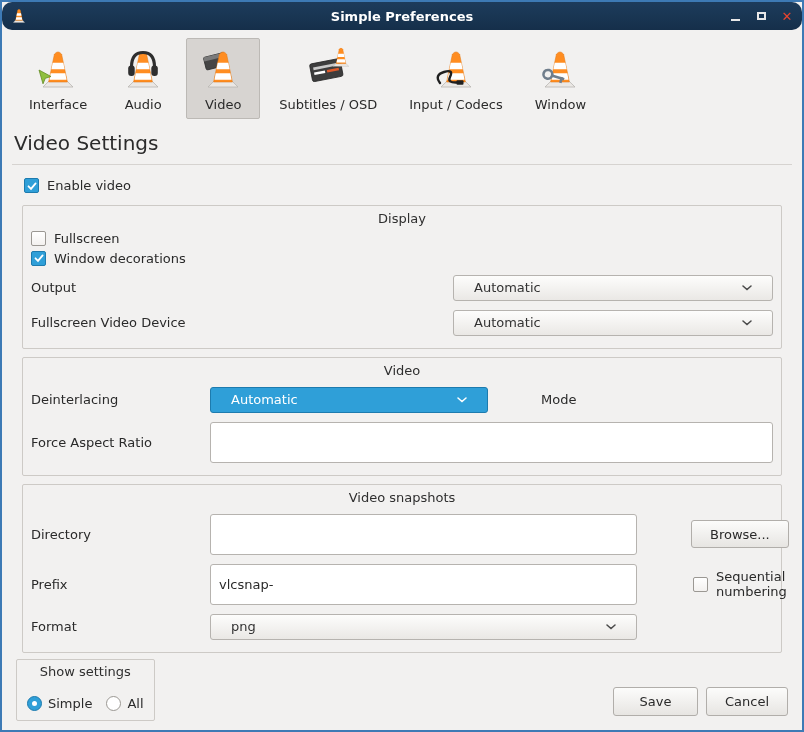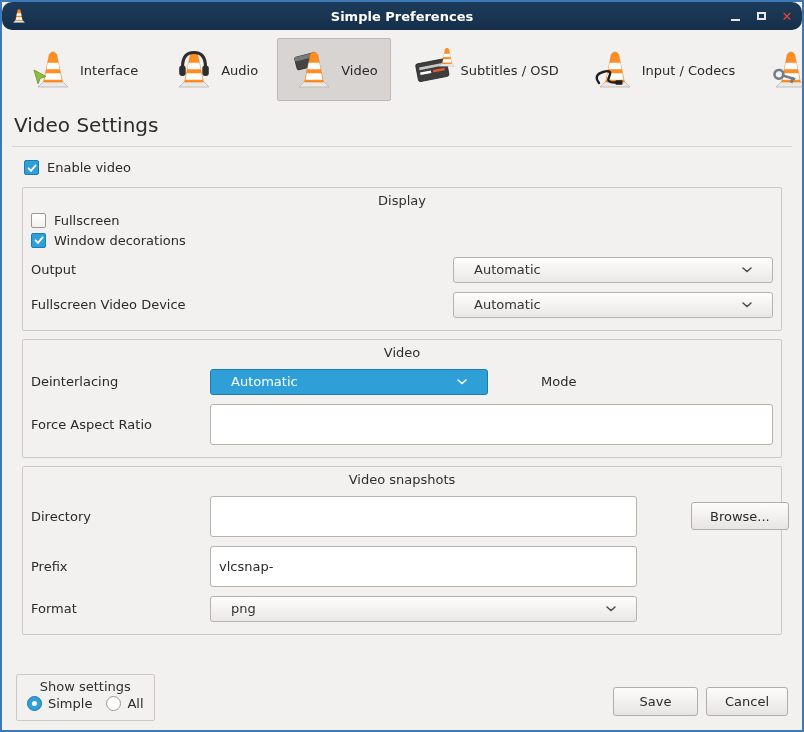--- a/index.html
+++ b/index.html
@@ -23,7 +23,7 @@
 
   
   .toolbar { display:flex; align-items:flex-start; padding:8px 0 4px 14px; gap:6px; flex:none; }
-  .tool-item { display:flex; flex-direction:row; align-items:center; gap:3px;
+  .tool-item { display:flex; flex-direction:column; align-items:center; gap:3px;
                padding:7px 12px 6px; border:1px solid transparent; border-radius:2px; cursor:default; }
   .tool-item.selected { background:#d7d4d1; border-color:#bcb9b5; }
   .ticon { width:48px; height:48px; display:block; }

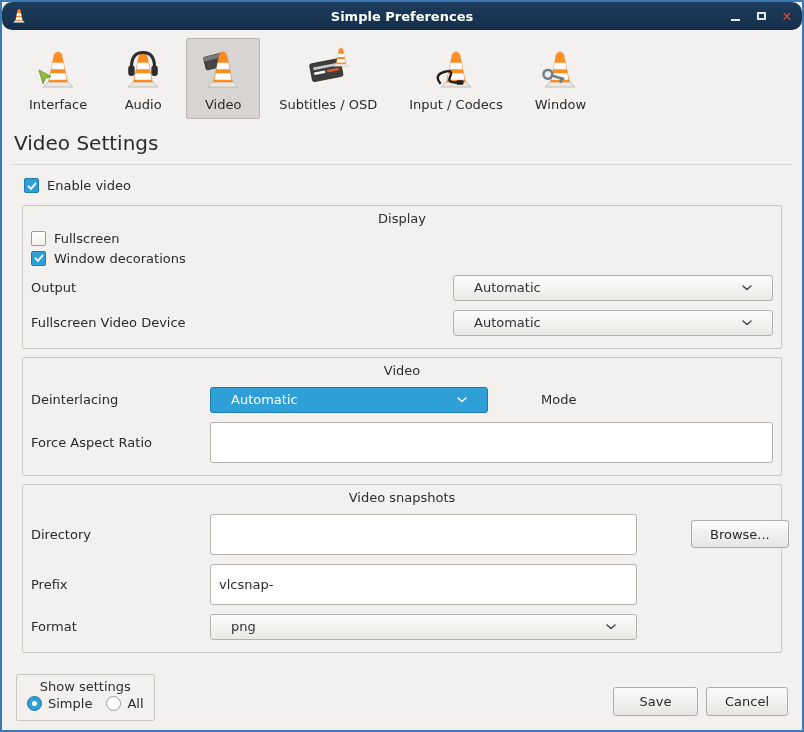--- a/index.html
+++ b/index.html
@@ -281,6 +281,10 @@
     <div class="field-row">
       <span class="flabel w135">Prefix</span>
       <input class="textinput w427" value="vlcsnap-" style="">
+      <label class="checkrow seq">
+        <span class="cb"></span>
+        <span>Sequential numbering</span>
+      </label>
     </div>
     <div class="field-row">
       <span class="flabel w135">Format</span>

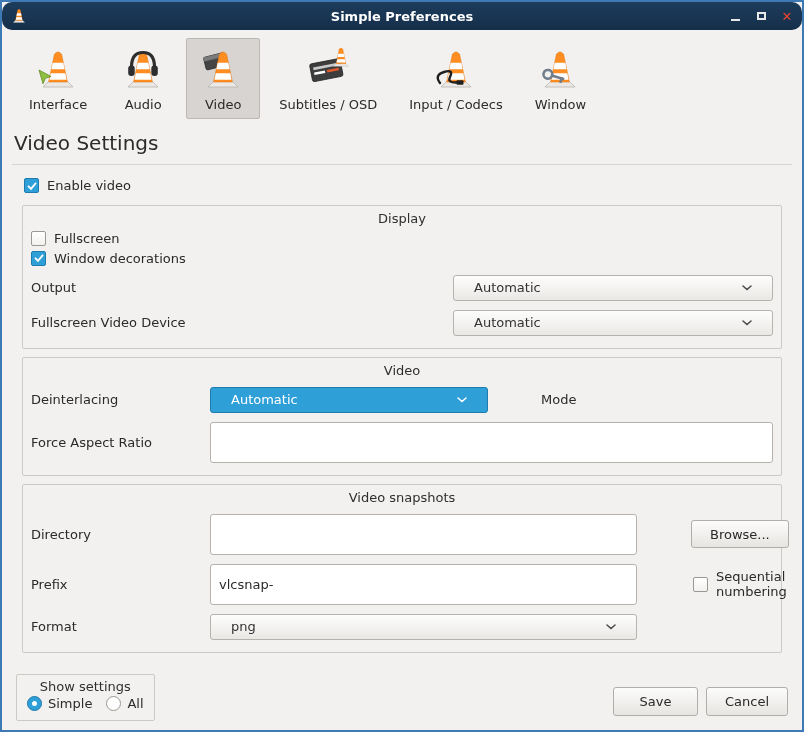--- a/index.html
+++ b/index.html
@@ -82,7 +82,7 @@
   
   .footer { margin-top:auto; display:flex; align-items:flex-end; padding:0 14px 9px; flex:none; }
   .show-settings { border:1px solid #cdcac6; border-radius:2px; padding:4px 10px 9px; background:#f2f1f0; }
-  .show-settings .group-title { margin-bottom:2px; }
+  .show-settings .group-title { margin-bottom:17px; }
   .radio-row { display:flex; align-items:center; gap:14px; }
   .radio-item { display:inline-flex; align-items:center; gap:6px; }
   .reset-btn { margin-left:14px; margin-bottom:5px; }

